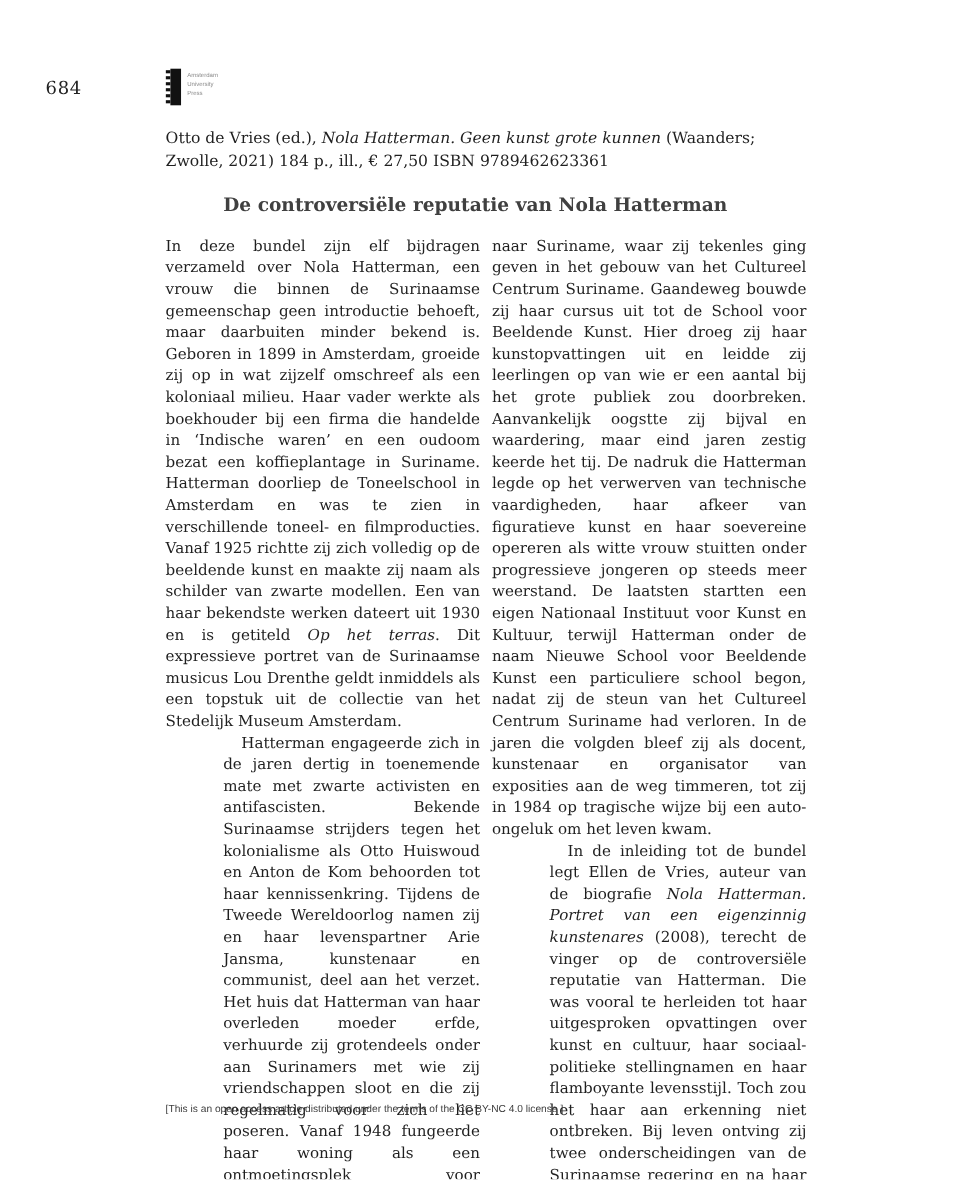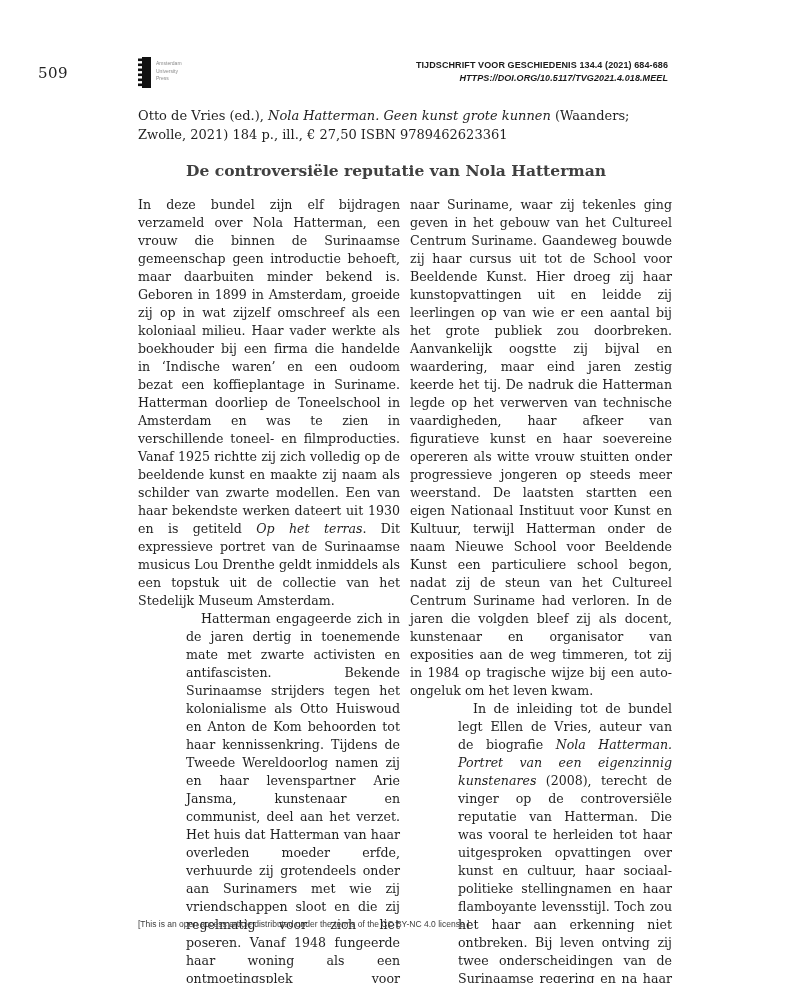--- a/index.html
+++ b/index.html
@@ -104,7 +104,7 @@
 
 <div id="page">
 
-  <div class="page-number">509</div>
+  <div class="page-number">684</div>
 
   <div class="logo">
     <span>

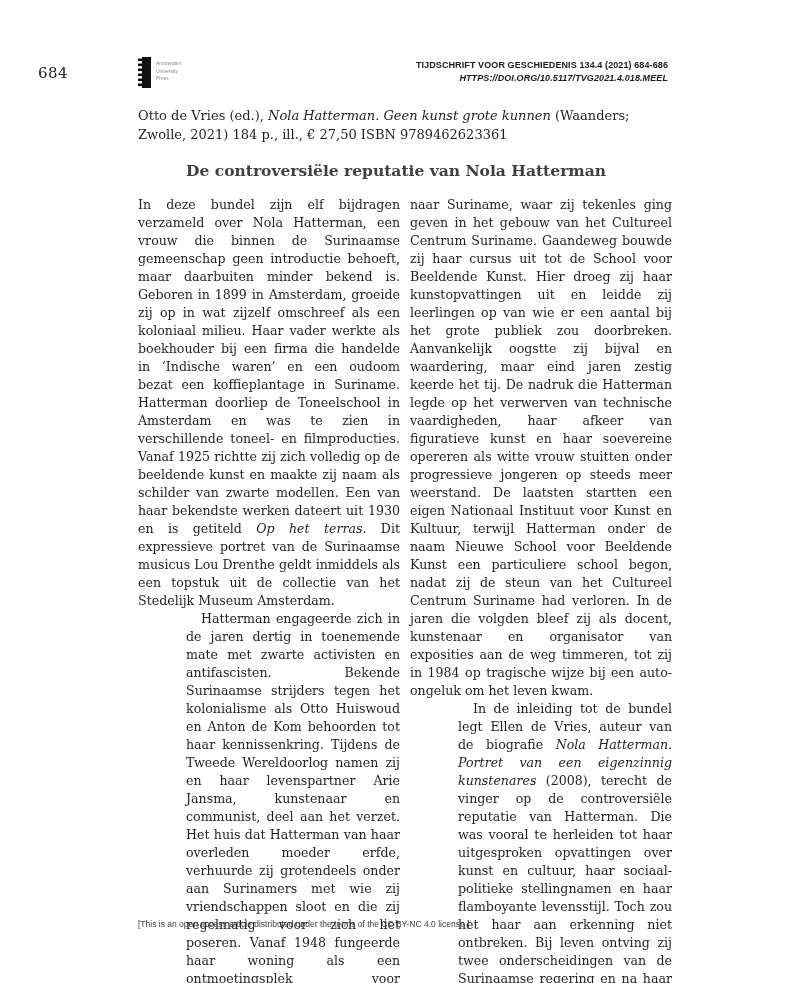--- a/index.html
+++ b/index.html
@@ -125,10 +125,6 @@
     </span>
   </div>
 
-  <div class="journal-info">
-    <div>TIJDSCHRIFT VOOR GESCHIEDENIS 134.4 (2021) 684-686</div>
-    <div class="doi">HTTPS://DOI.ORG/10.5117/TVG2021.4.018.MEEL</div>
-  </div>
 
   <p class="citation"><span>Otto de Vries (ed.), </span><i>Nola Hatterman. Geen kunst grote kunnen</i><span> (Waanders; Zwolle, 2021) 184 p., ill., € 27,50 ISBN 9789462623361</span></p>
 

